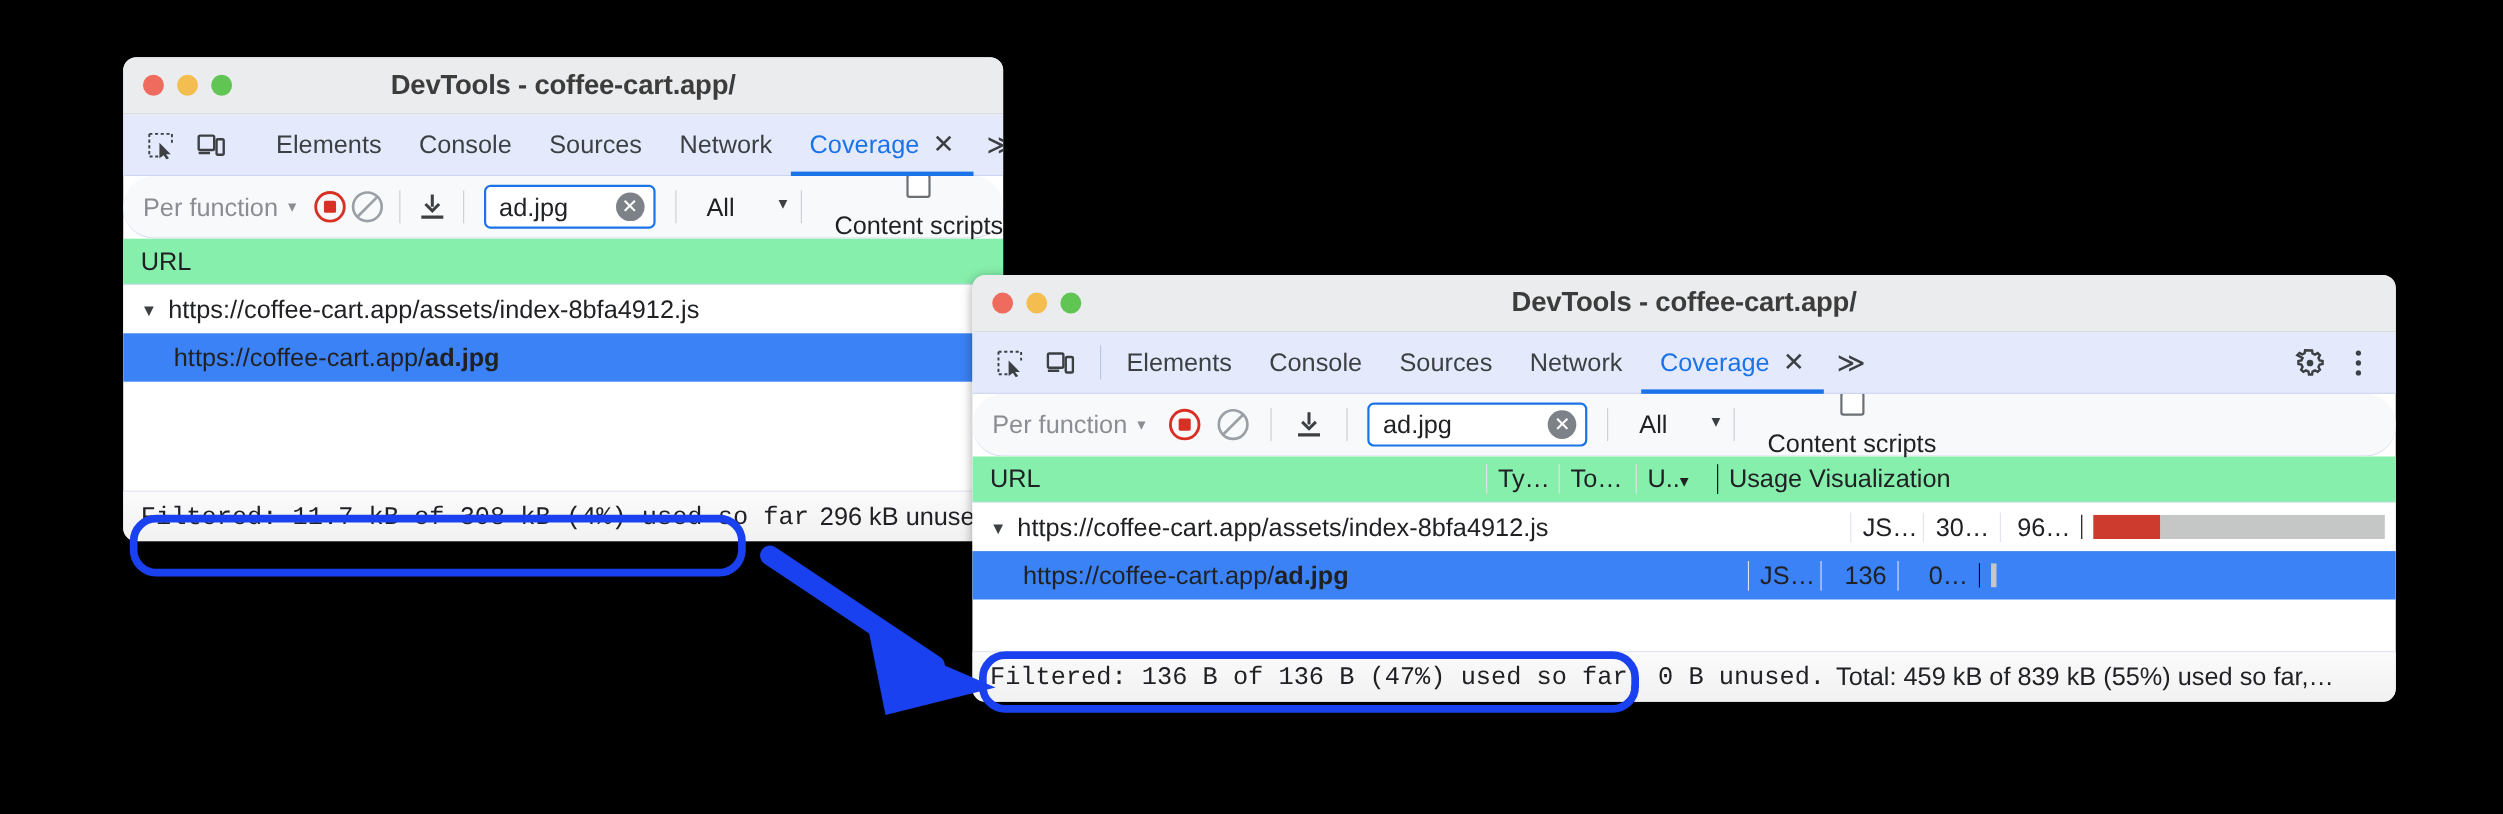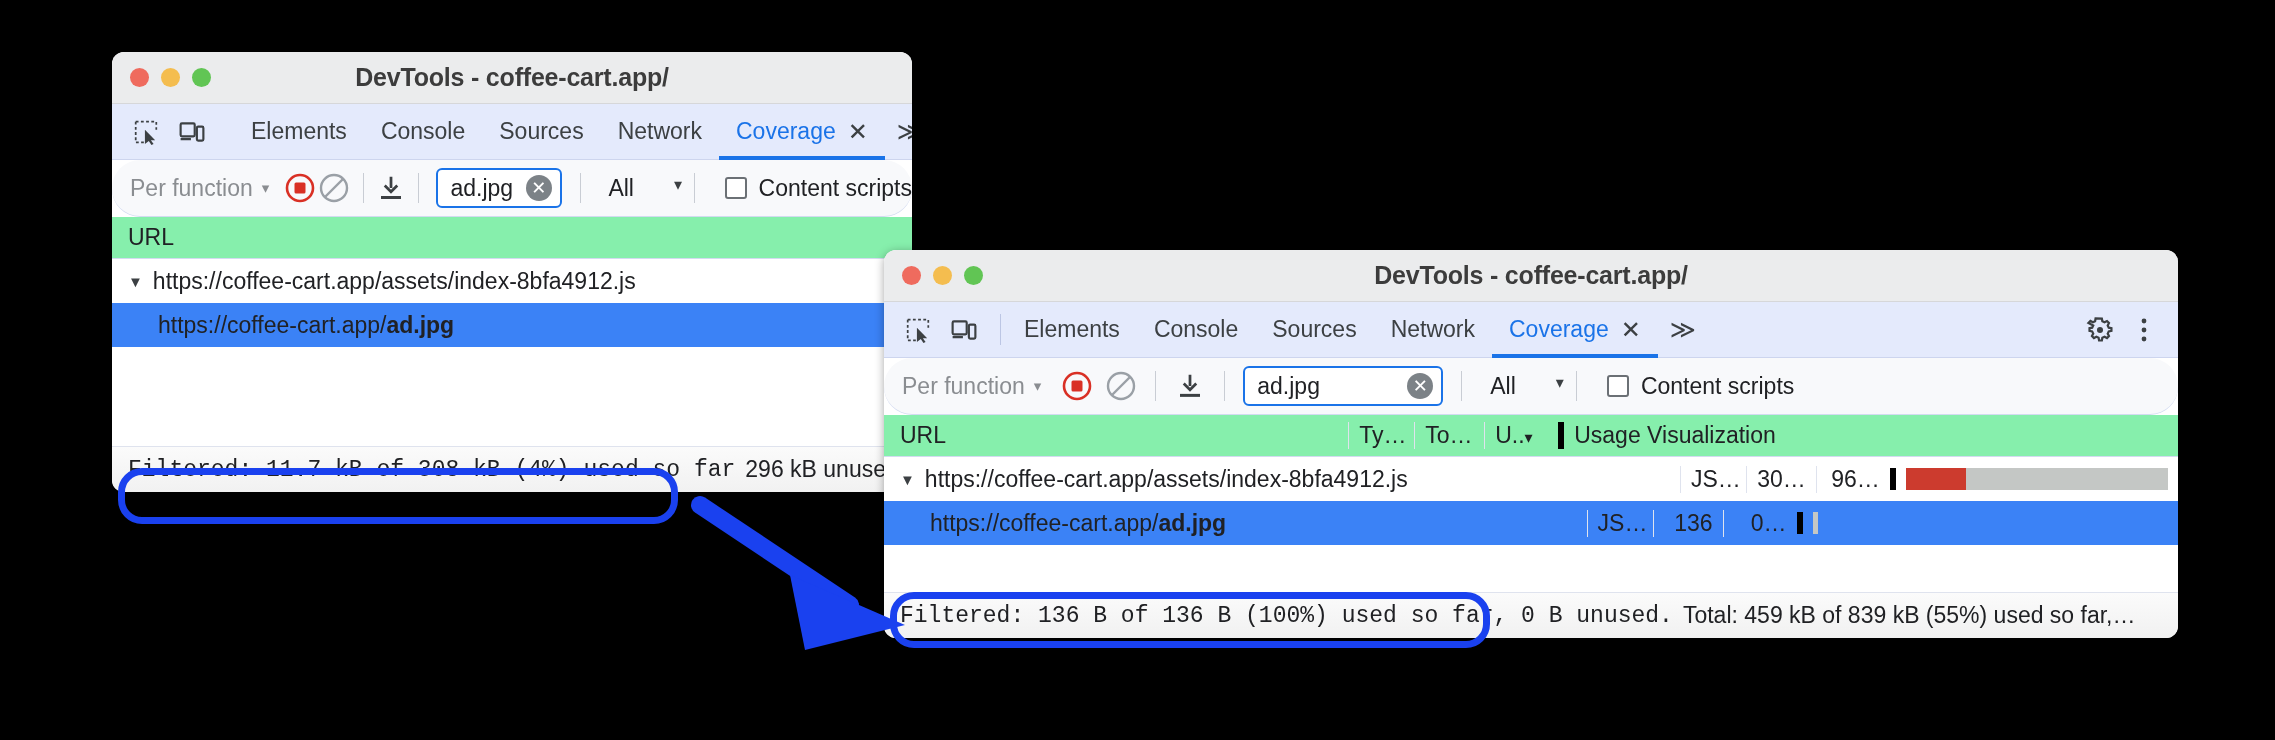--- a/index.html
+++ b/index.html
@@ -123,7 +123,7 @@
   .type-select .sel-caret { margin-left: 40px; font-size: 16px; color: #3c4043; }
   .cs-wrap {
     display: flex; align-items: center; gap: 12px;
-    padding-left: 18px; white-space: nowrap;
+    padding-left: 18px; white-space: nowrap; flex-direction: column;
   }
   .checkbox {
     width: 22px; height: 22px; border: 2px solid #6b7075;

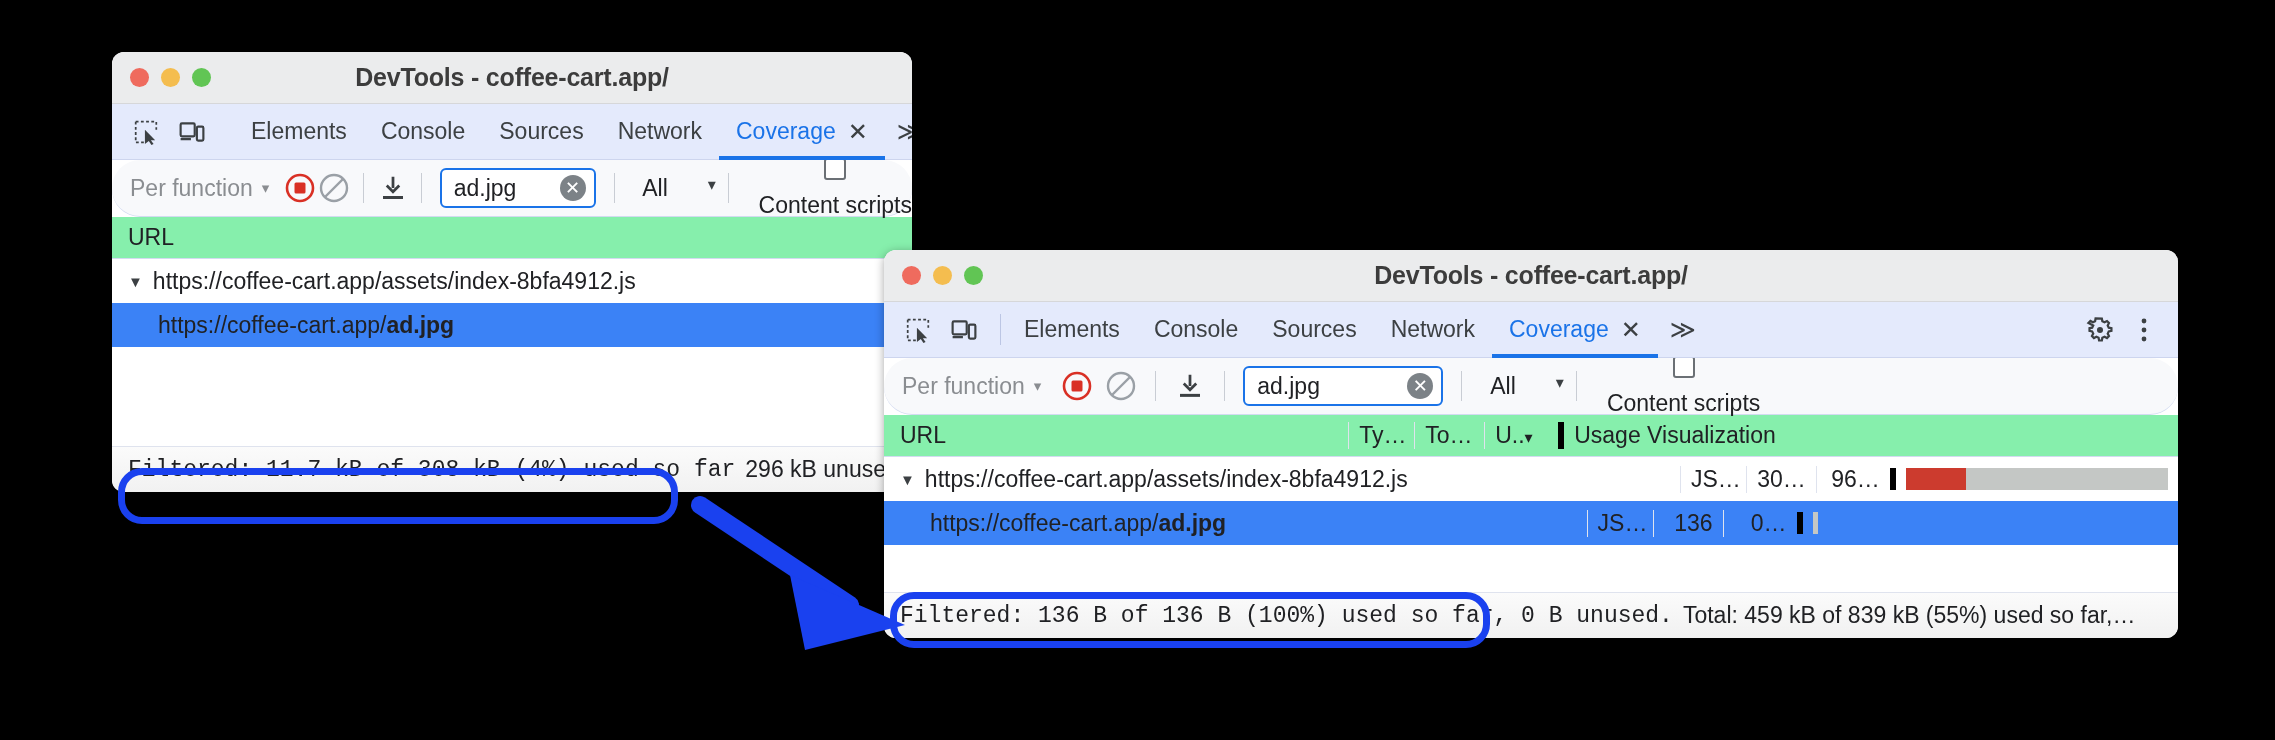--- a/index.html
+++ b/index.html
@@ -150,7 +150,7 @@
   .cell { padding: 0 10px; overflow: hidden; white-space: nowrap; }
   .cell.c-url { flex: 1 1 auto; }
   .cell.c-num { border-left: 1px solid #dfe3ee; text-align: right; }
-  .cell.c-viz { border-left: 6px solid #000000; flex: 1 1 auto; }
+  .cell.c-viz { border-left: 1px solid #000000; flex: 1 1 auto; }
   .twisty { display: inline-block; font-size: 15px; color: #3c4043; margin-right: 10px; transform: translateY(-2px); }
   .bold { font-weight: bold; }
   .indent { padding-left: 46px; }

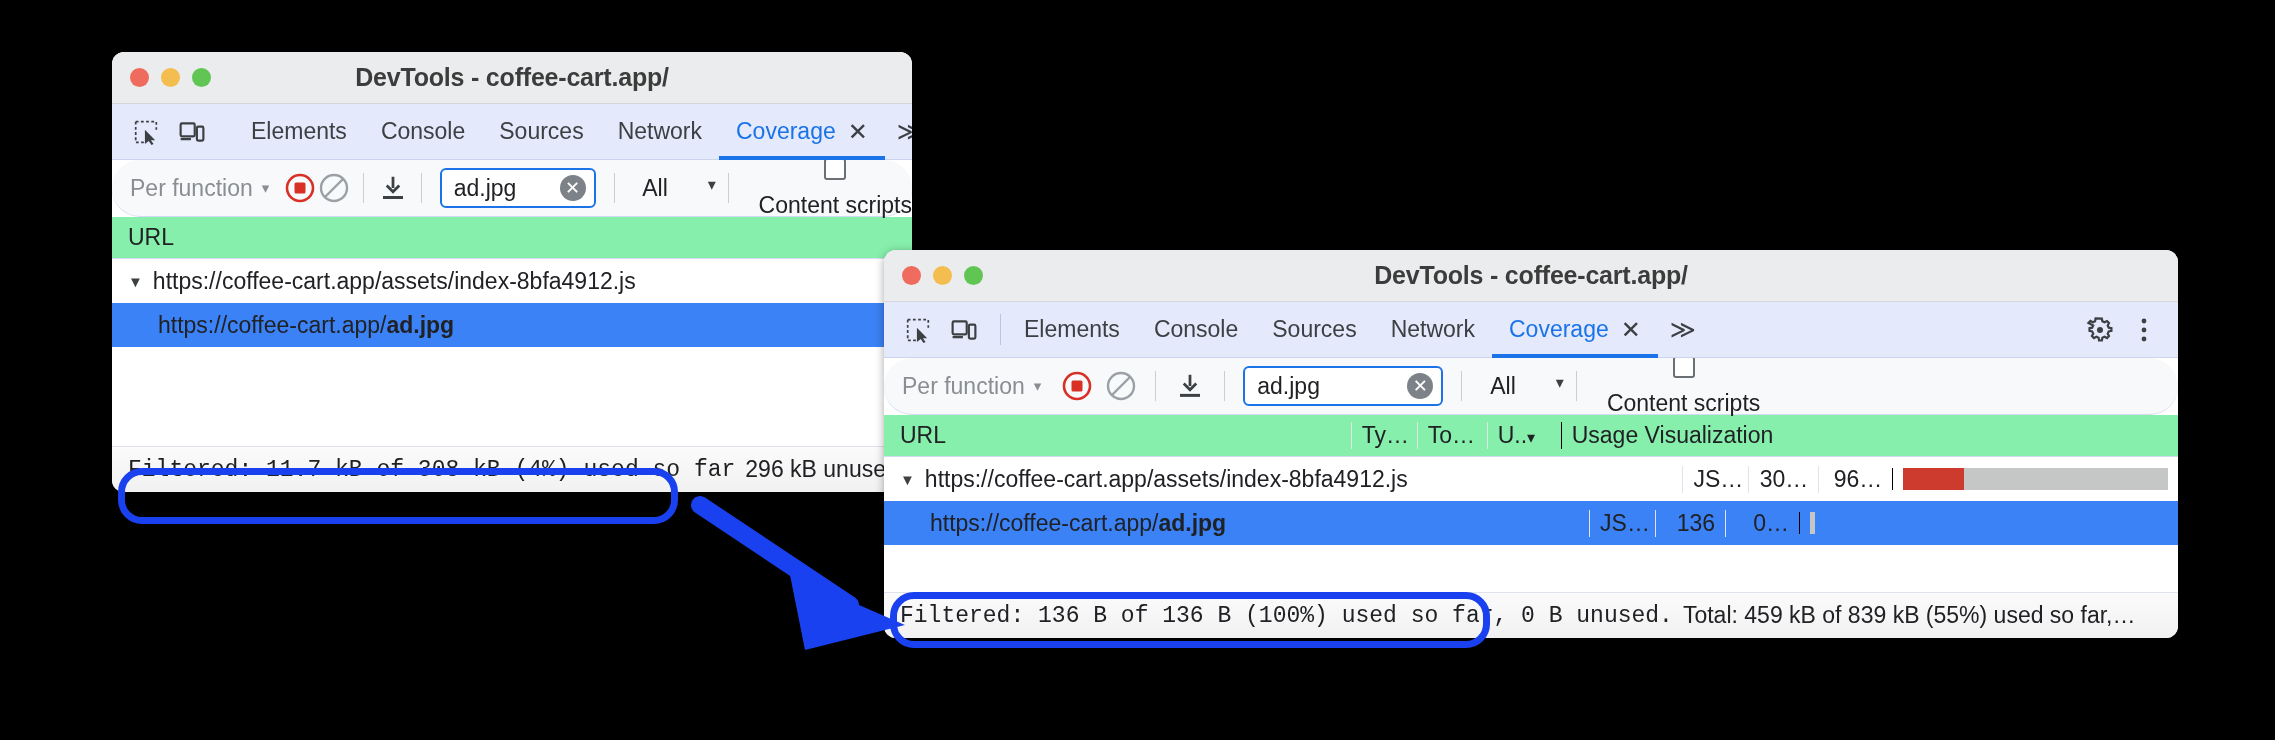--- a/index.html
+++ b/index.html
@@ -455,7 +455,7 @@
     </div>
 
     <div class="statusbar">
-      <span class="seg">Filtered: 136 B of 136 B (100%) used so far, 0 B unused.</span>
+      <span class="seg">Filtered: 136 B of 136 B (47%) used so far, 0 B unused.</span>
       <span class="seg2">Total: 459 kB of 839 kB (55%) used so far,…</span>
     </div>
   </div>

